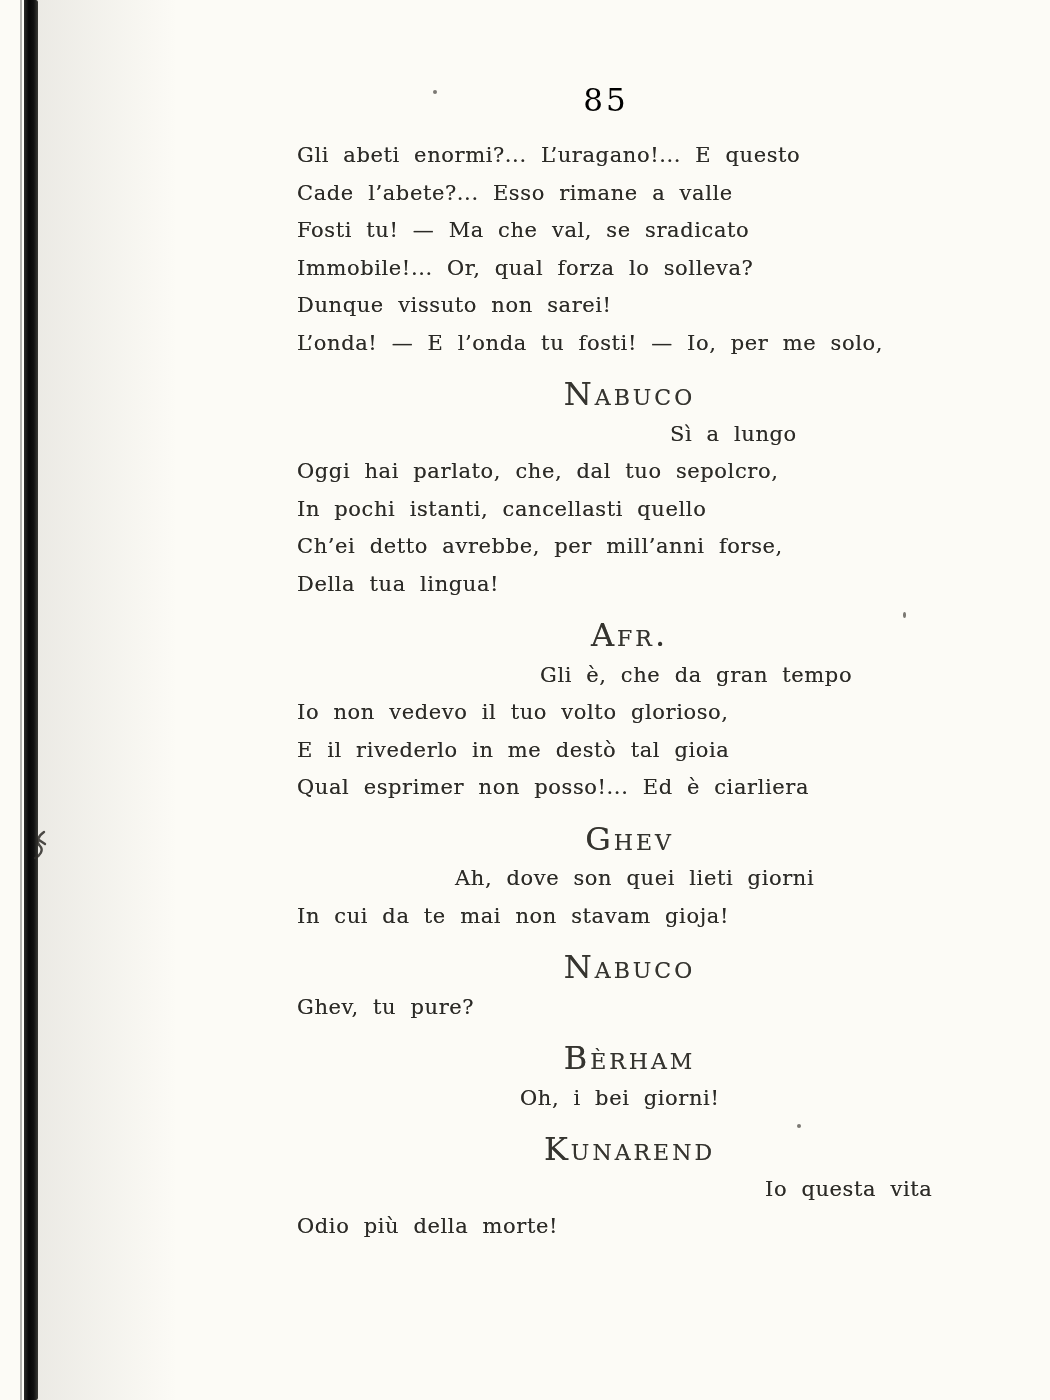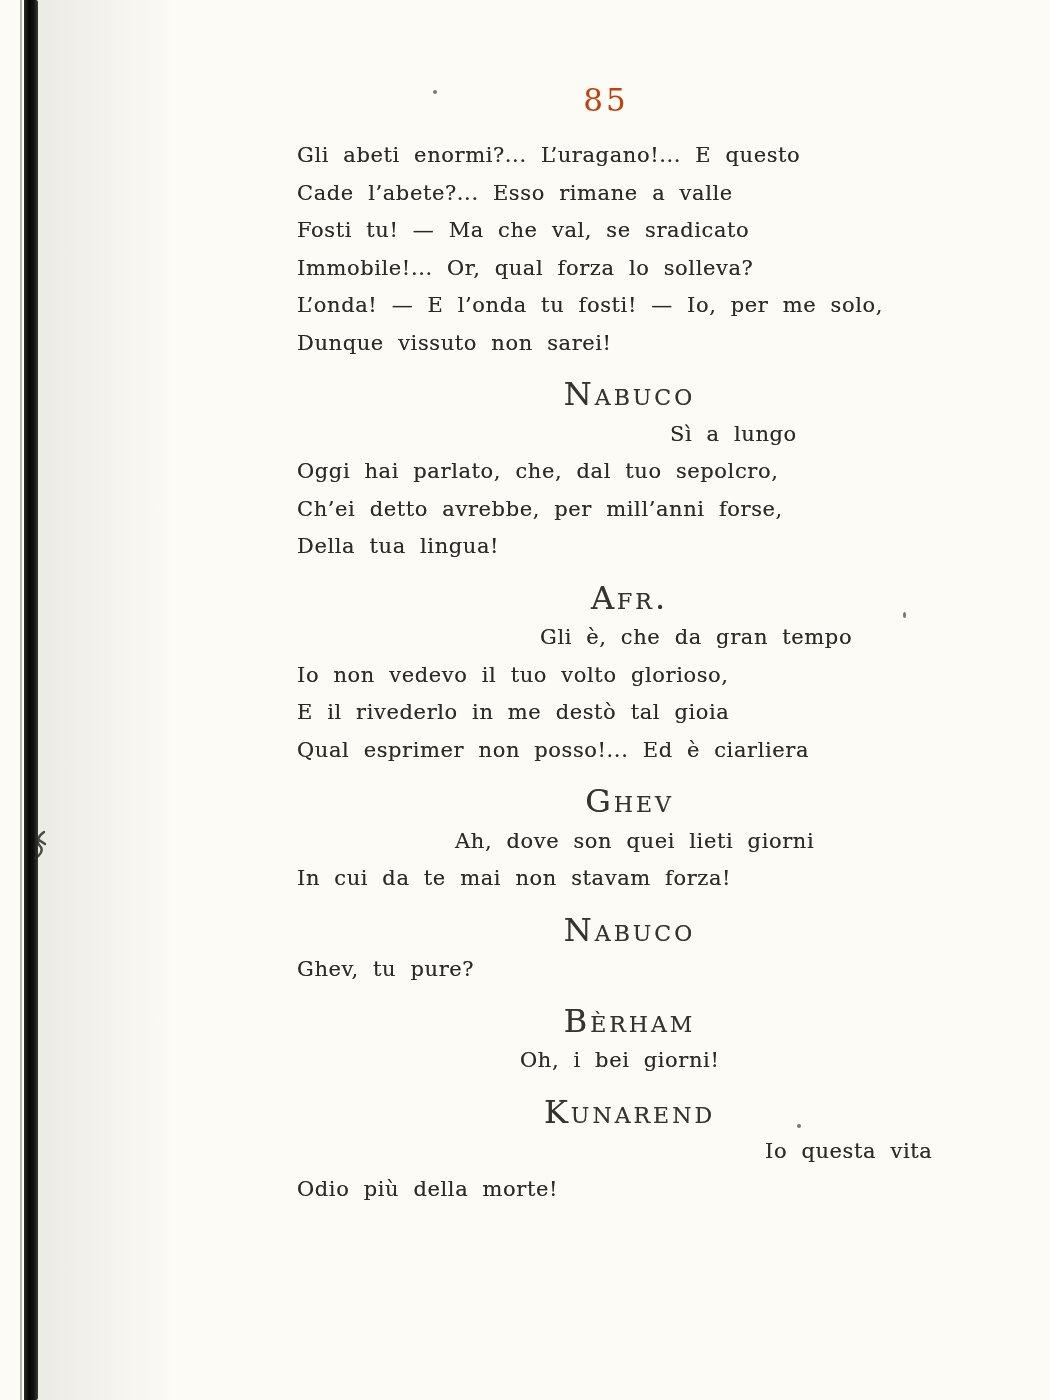--- a/index.html
+++ b/index.html
@@ -44,7 +44,7 @@
     text-align: center;
     font-size: 31px;
     letter-spacing: 3px;
-    color: #c2410c;
+    color: #000000;
   }
   .script-body {
     position: absolute;

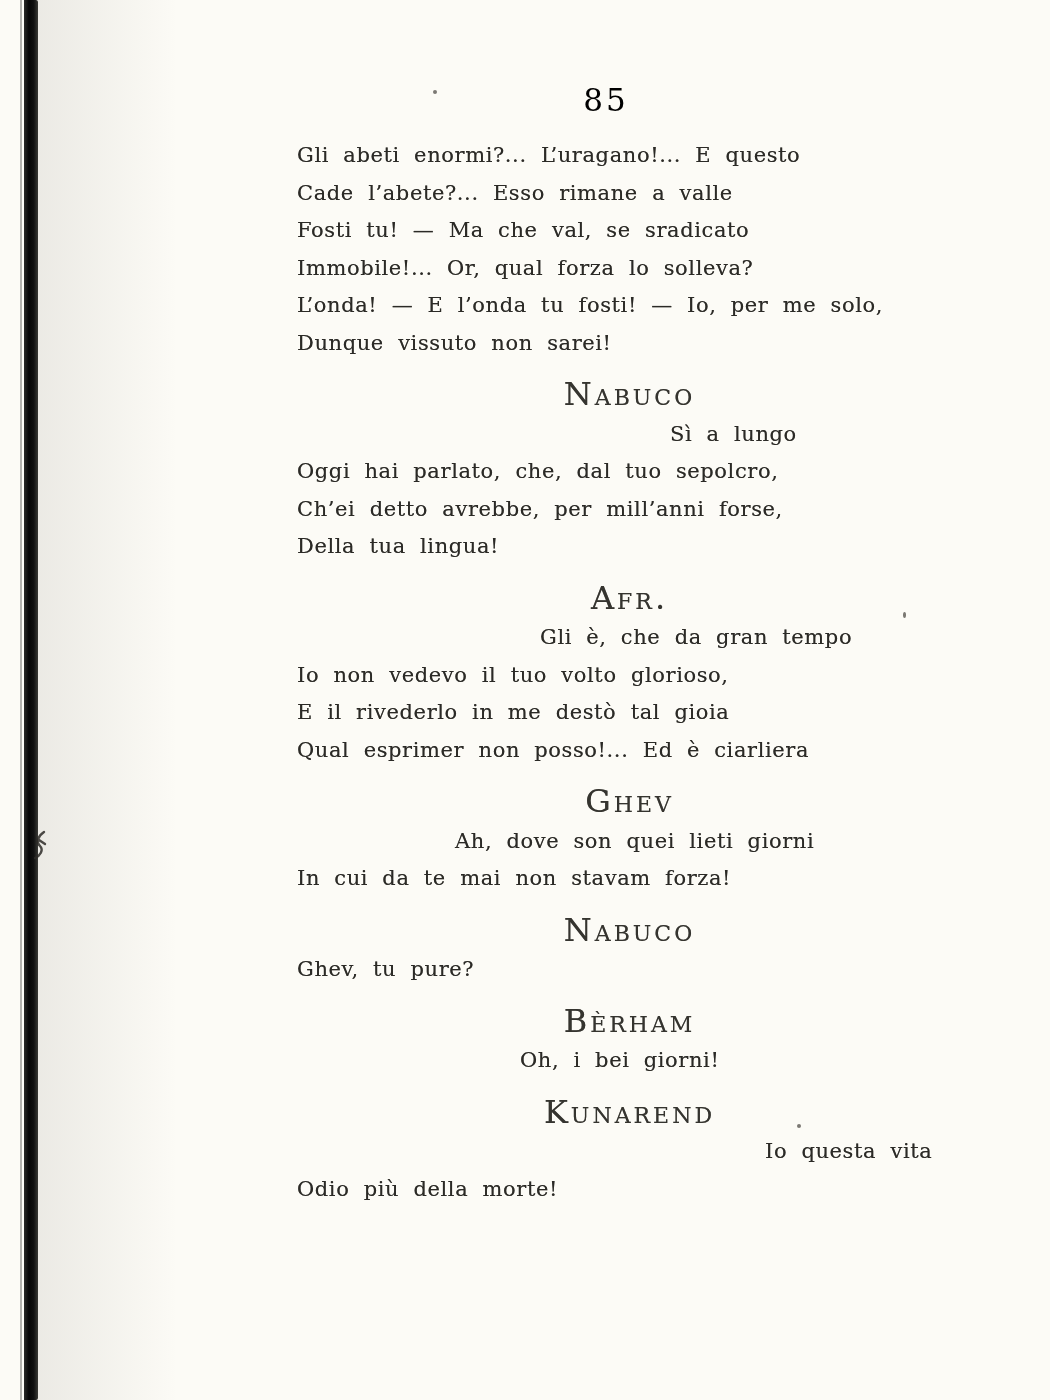--- a/index.html
+++ b/index.html
@@ -109,8 +109,8 @@
       <div class="line" style="padding-left: 0px;">Cade l’abete?... Esso rimane a valle</div>
       <div class="line" style="padding-left: 0px;">Fosti tu! — Ma che val, se sradicato</div>
       <div class="line" style="padding-left: 0px;">Immobile!... Or, qual forza lo solleva?</div>
+      <div class="line" style="padding-left: 0px;">Dunque vissuto non sarei!</div>
       <div class="line" style="padding-left: 0px;">L’onda! — E l’onda tu fosti! — Io, per me solo,</div>
-      <div class="line" style="padding-left: 0px;">Dunque vissuto non sarei!</div>
     </div>
     <div class="speaker">Nabuco</div>
     <div class="verse-block">

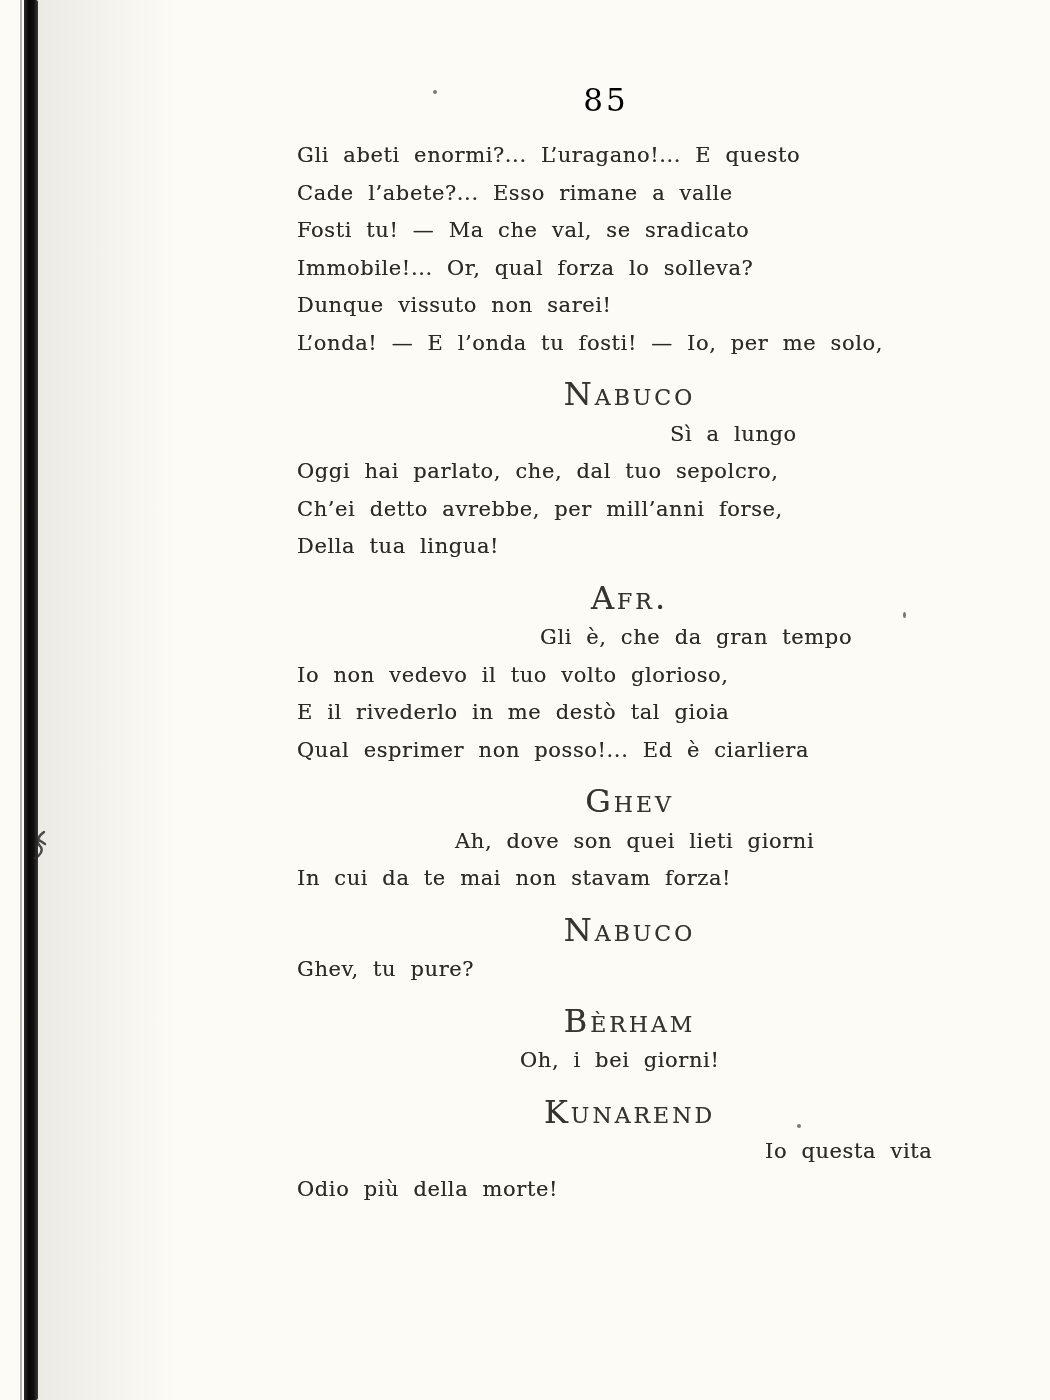--- a/index.html
+++ b/index.html
@@ -116,6 +116,7 @@
     <div class="verse-block">
       <div class="line" style="padding-left: 373px;">Sì a lungo</div>
       <div class="line" style="padding-left: 0px;">Oggi hai parlato, che, dal tuo sepolcro,</div>
+      <div class="line" style="padding-left: 0px;">In pochi istanti, cancellasti quello</div>
       <div class="line" style="padding-left: 0px;">Ch’ei detto avrebbe, per mill’anni forse,</div>
       <div class="line" style="padding-left: 0px;">Della tua lingua!</div>
     </div>

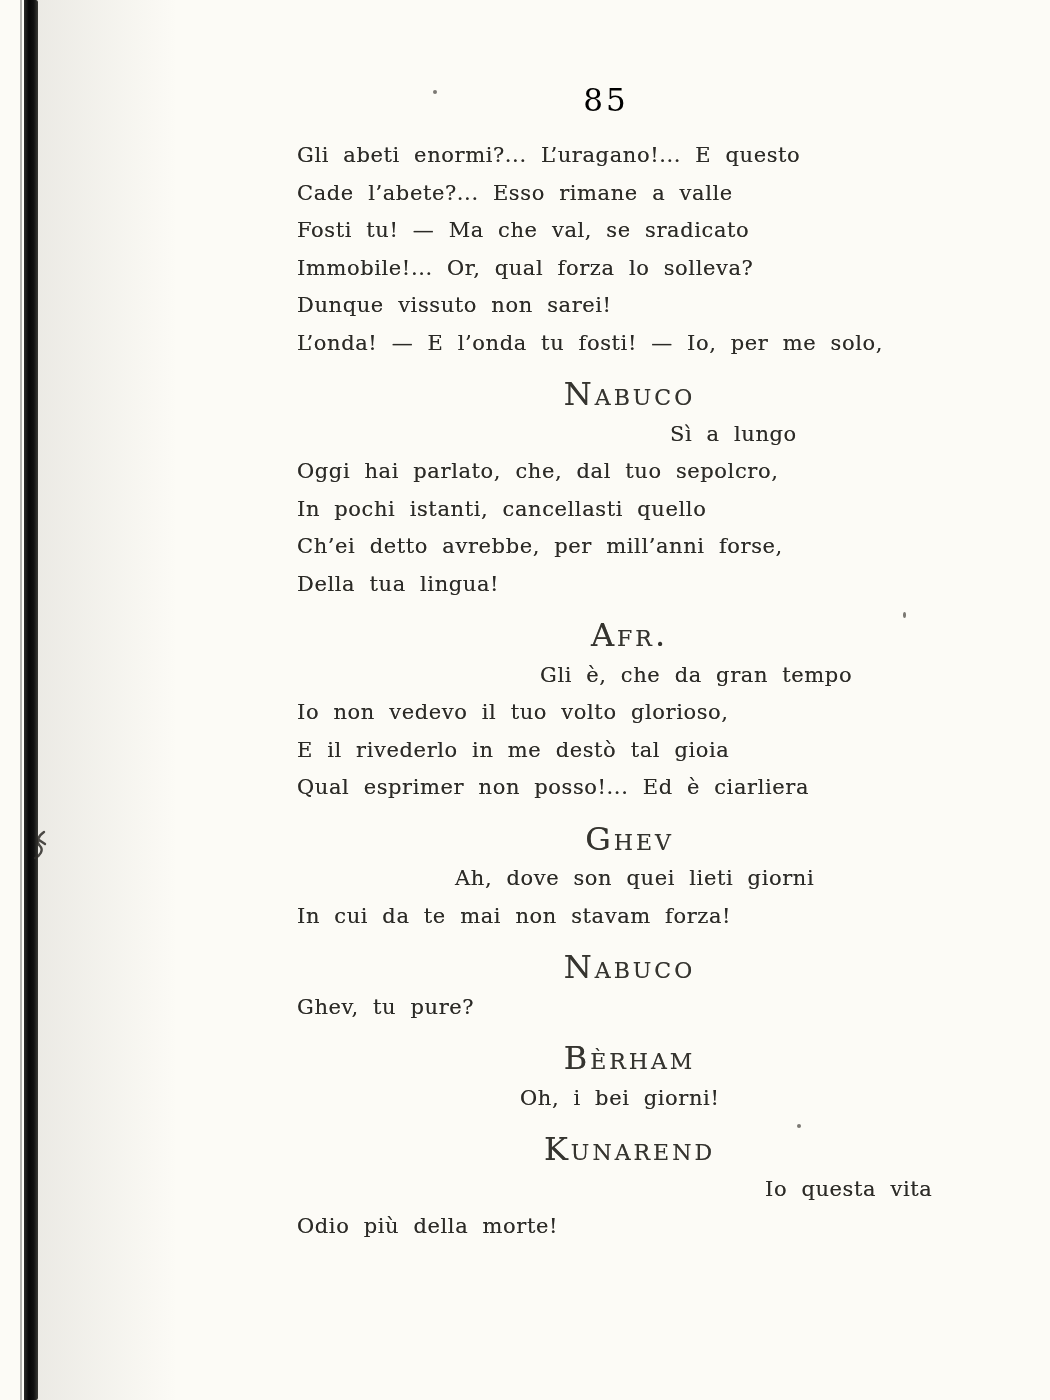--- a/index.html
+++ b/index.html
@@ -130,7 +130,7 @@
     <div class="speaker">Ghev</div>
     <div class="verse-block">
       <div class="line" style="padding-left: 158px;">Ah, dove son quei lieti giorni</div>
-      <div class="line" style="padding-left: 0px;">In cui da te mai non stavam forza!</div>
+      <div class="line" style="padding-left: 0px;">In cui da te mai non stavam gioja!</div>
     </div>
     <div class="speaker">Nabuco</div>
     <div class="verse-block">

